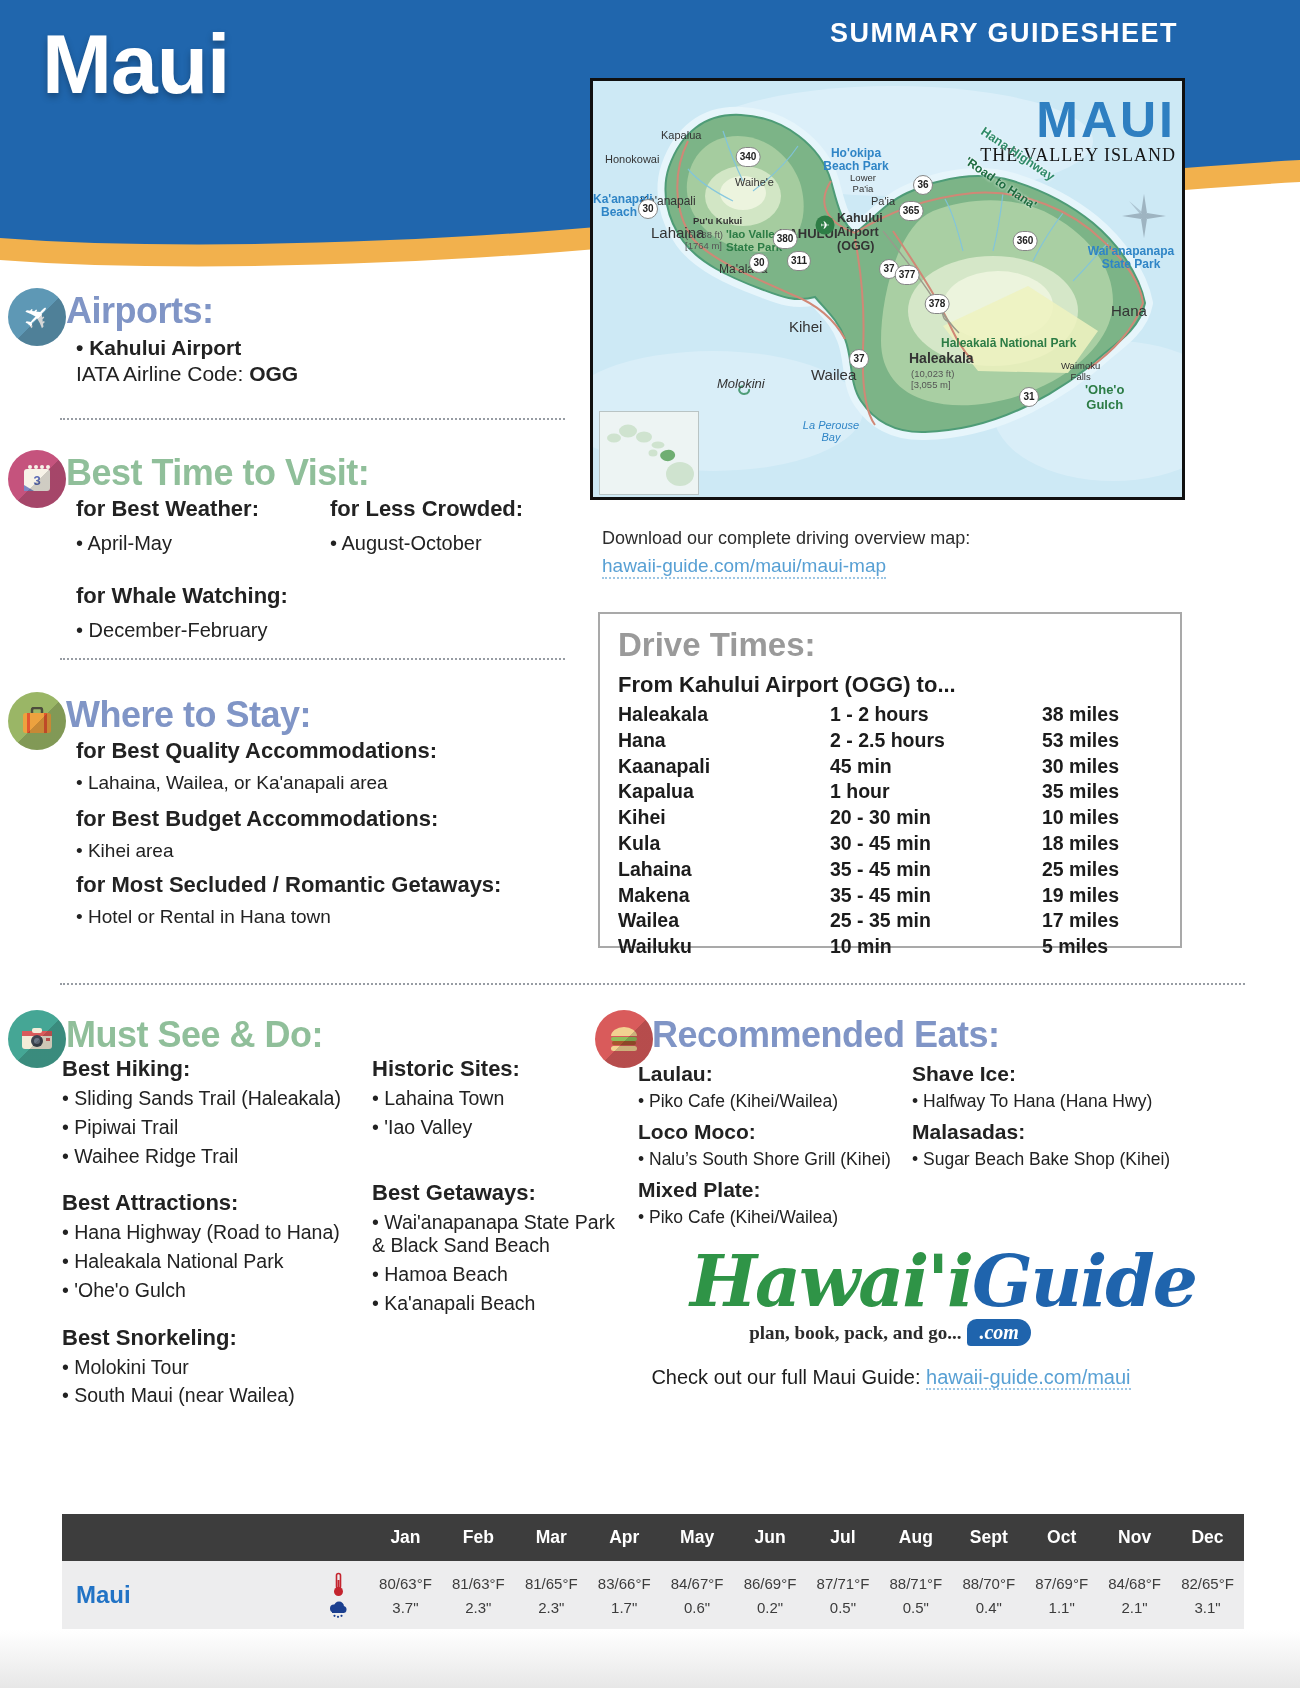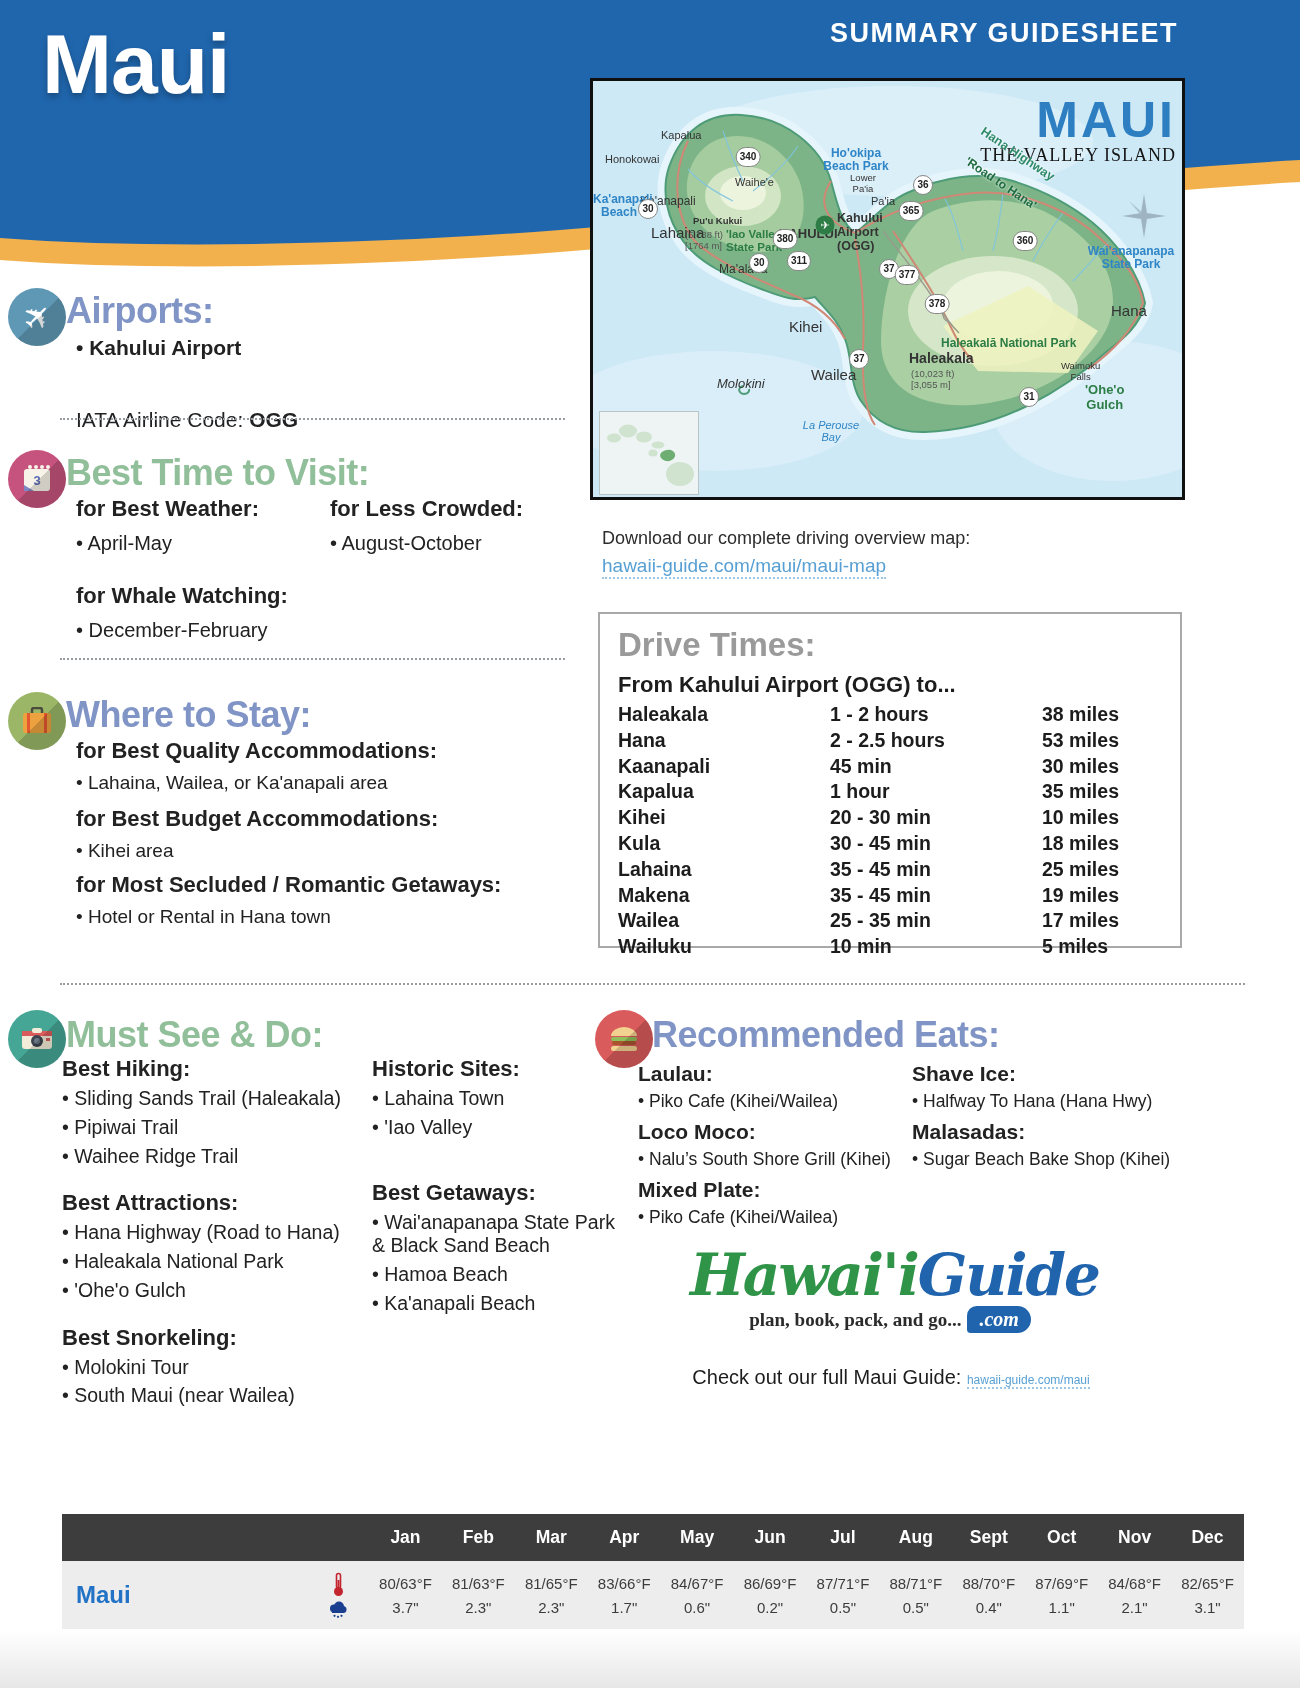--- a/index.html
+++ b/index.html
@@ -332,7 +332,7 @@
   </div>
   <div class="sec-head periwinkle" style="left:66px; top:290px;">Airports:</div>
   <div class="abs blt" style="left:76px; top:330px; font-weight:bold; font-size:21px;">Kahului Airport</div>
-  <div class="abs" style="left:76px; top:362px; font-size:21px; color:#222;margin-top:46px;">
+  <div class="abs" style="left:76px; top:362px; font-size:21px; color:#222;">
     <span>IATA Airline Code:</span>
     <span style="font-weight:bold;">OGG</span>
   </div>

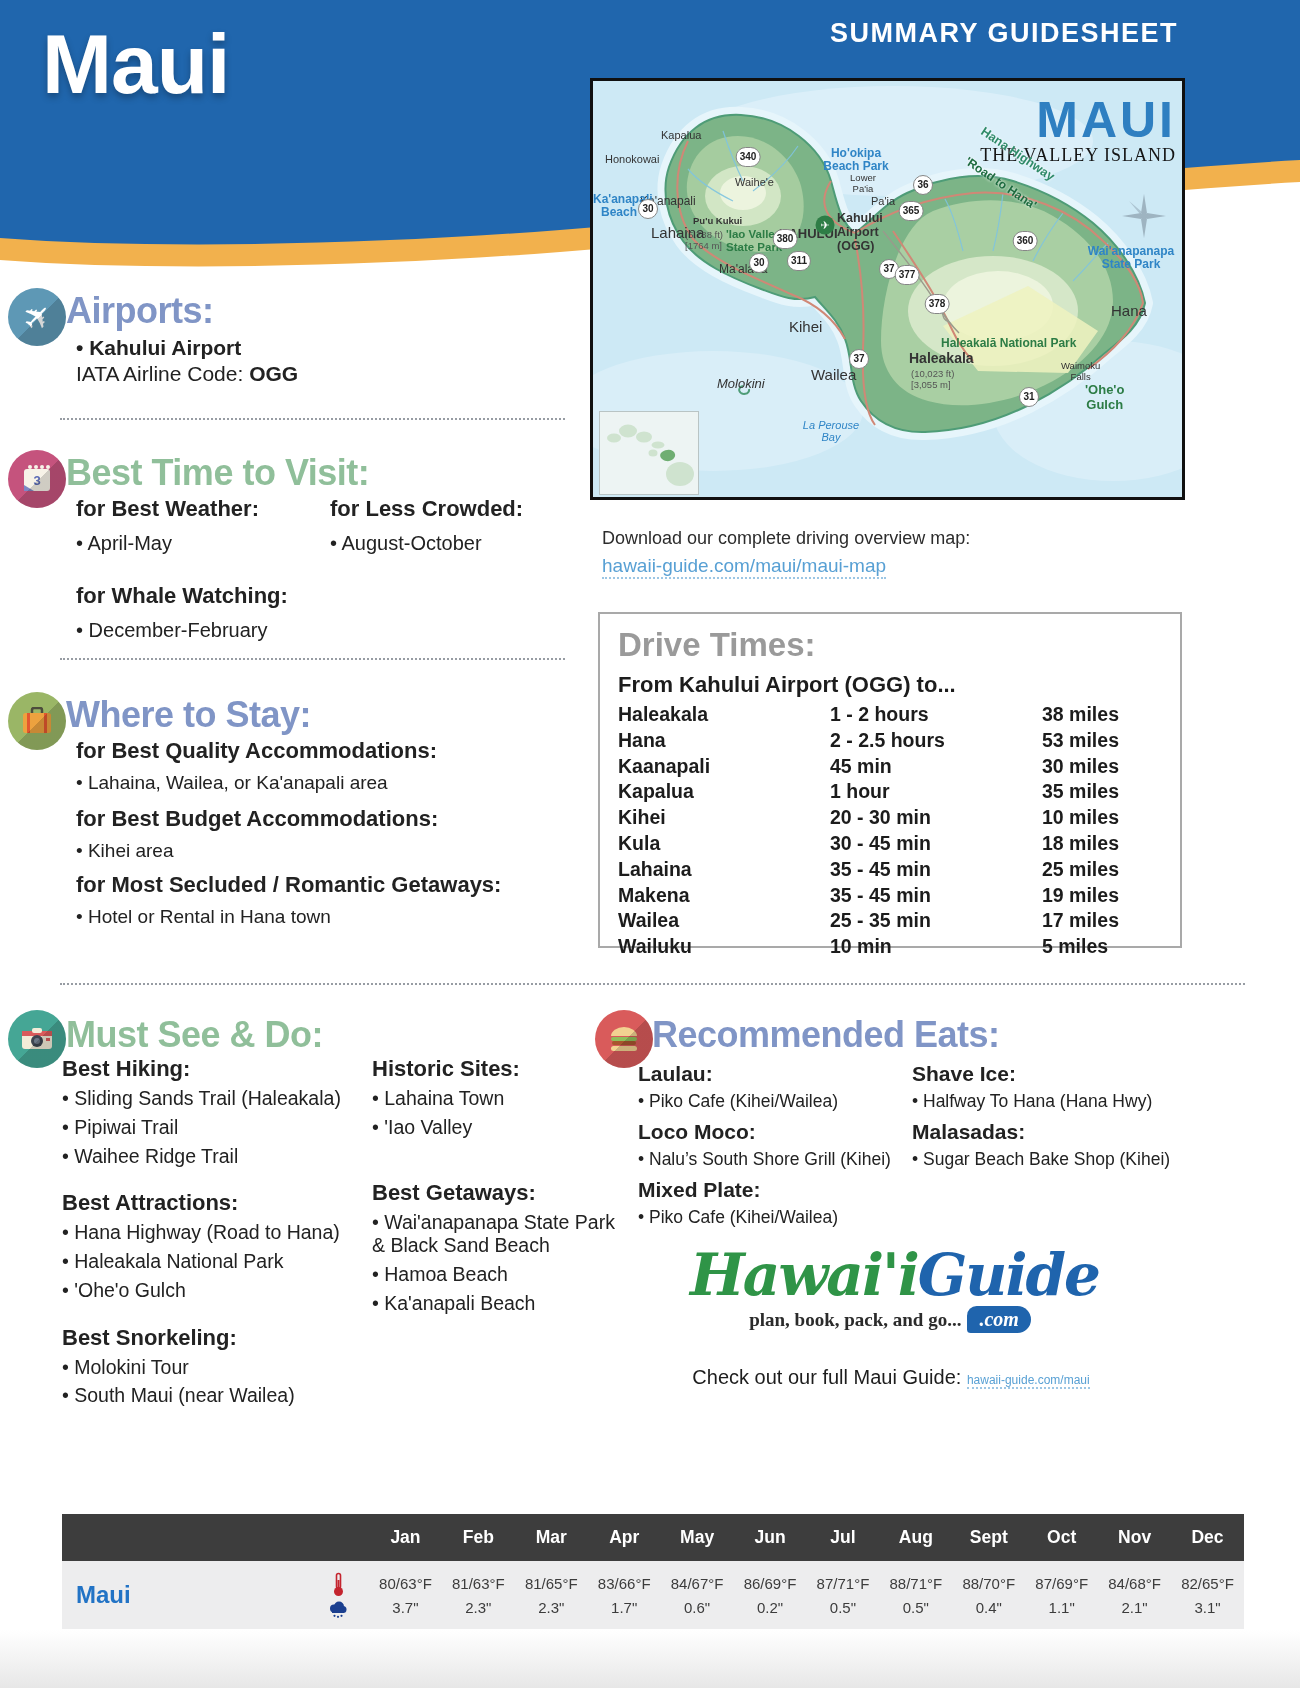--- a/index.html
+++ b/index.html
@@ -82,7 +82,7 @@
   
   .logo { position:absolute; z-index:2; left:690px; top:1246px; width:400px; text-align:center; }
   .logo-name { font-family:"DejaVu Serif", serif; font-style:italic; font-weight:bold;
-    font-size:58px; letter-spacing:-2px; line-height:1.0; }
+    font-size:71px; letter-spacing:-2px; line-height:1.0; }
   .logo-g { color:#2f9447; } .logo-b { color:#1f64ad; }
   .logo-tag { margin-top:2px; font-family:"Liberation Serif", serif; font-weight:bold;
     font-size:19px; color:#2b2b2b; }

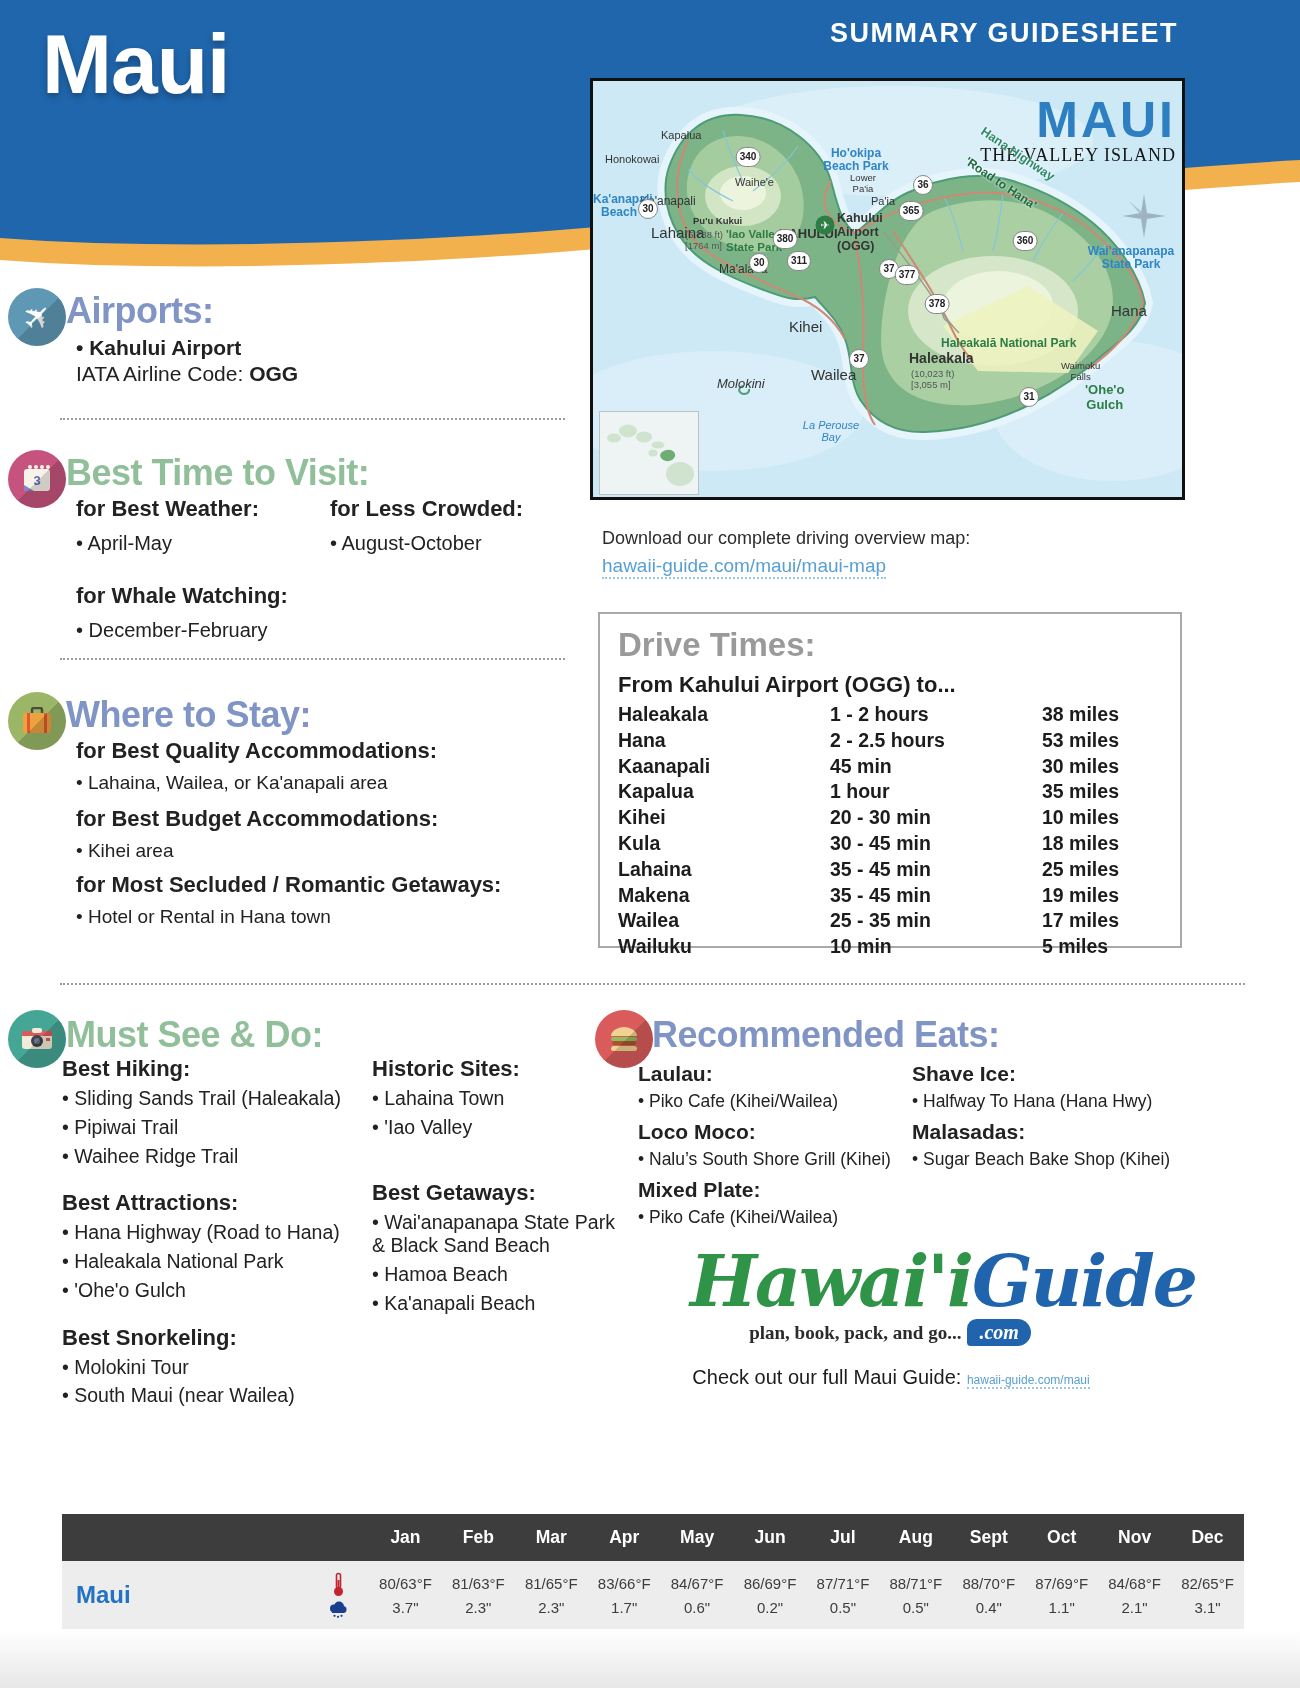--- a/index.html
+++ b/index.html
@@ -91,7 +91,7 @@
     border-radius:10px 14px 14px 4px; }
   .footer-line { position:absolute; z-index:2; left:598px; top:1366px; width:586px;
     text-align:center; font-size:20px; color:#1d1d1d; }
-  .footer-line a { font-size:12px; }
+  .footer-line a { font-size:20px; }
 
   
   .weather { position:absolute; z-index:2; left:62px; top:1514px; width:1182px; }

